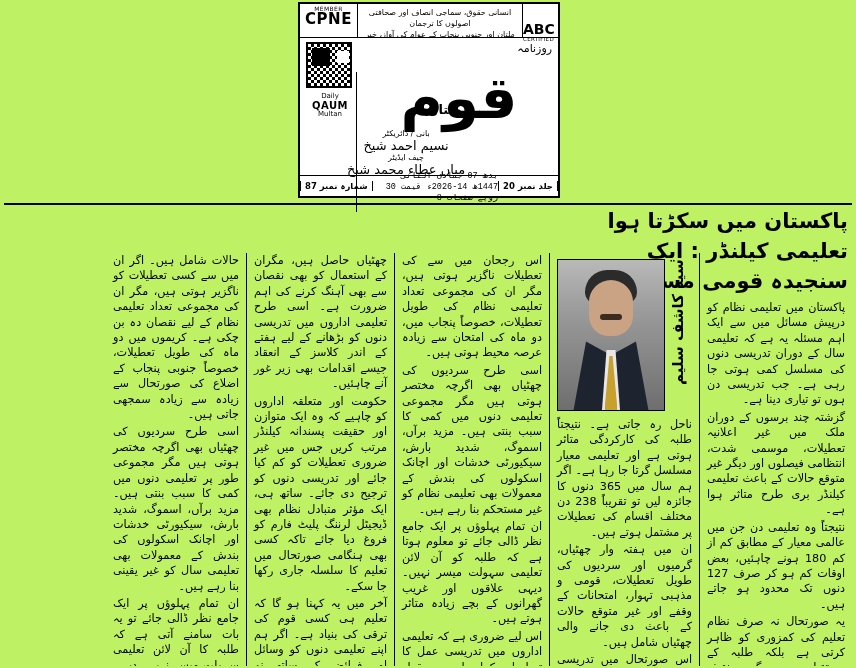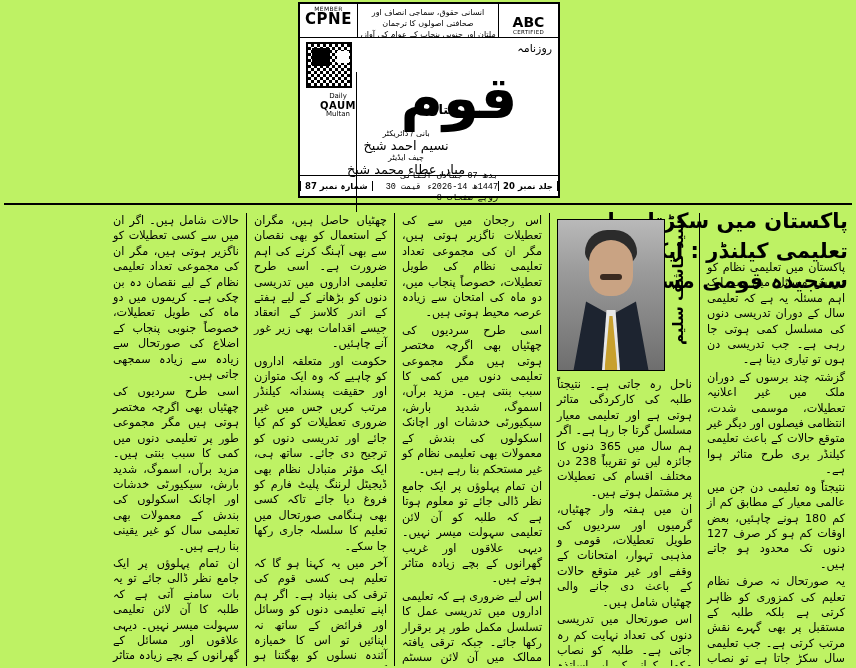--- a/index.html
+++ b/index.html
@@ -67,12 +67,12 @@
     overflow: hidden;
   }
   .abc-box {
-    width: 60px;
+    width: 36px;
     border-left: 1px solid #000;
     box-sizing: border-box;
-    text-align: center;
+    text-align: left;
     line-height: 1;
-    padding-top: 11px;
+    padding-top: 18px;
   }
   .abc-box .a {
     font-size: 14px;

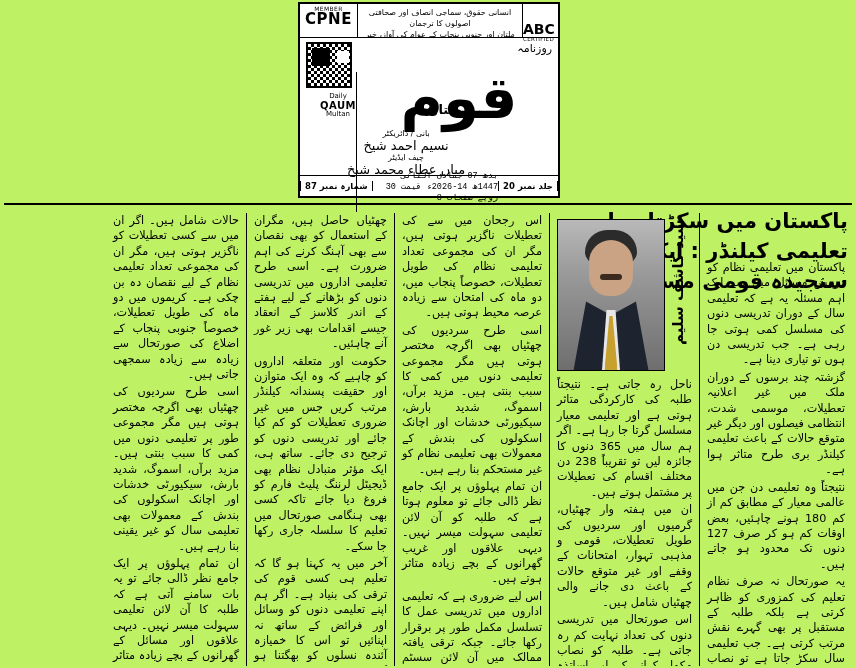--- a/index.html
+++ b/index.html
@@ -114,7 +114,7 @@
   }
   .daily-label {
     position: absolute;
-    left: 12px;
+    left: 4px;
     top: 54px;
     width: 52px;
     text-align: center;

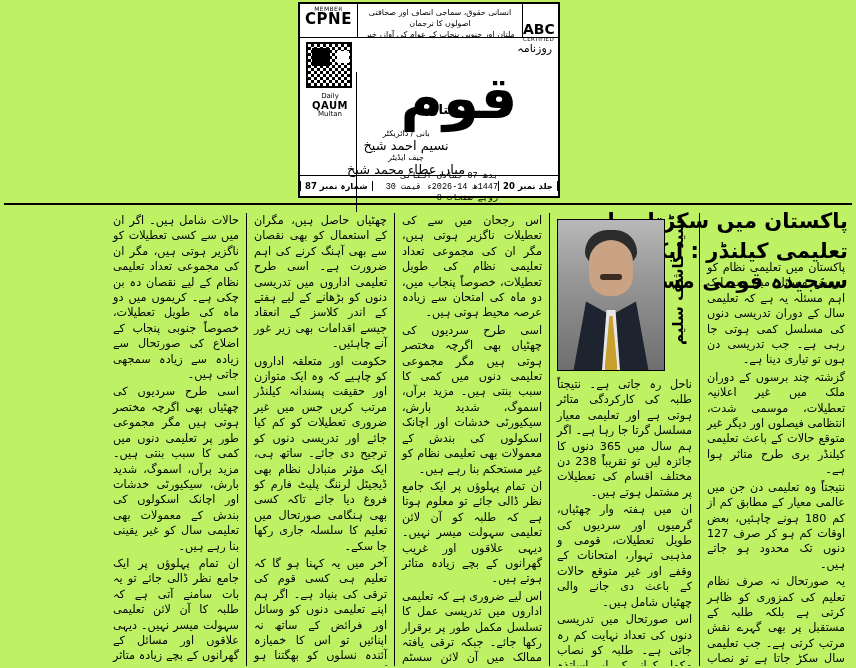--- a/index.html
+++ b/index.html
@@ -232,6 +232,7 @@
     font-size: 11.2px;
     line-height: 15.4px;
     overflow: hidden;
+    margin-top: 40px;
   }
   .col + .col { border-right: 1px solid #000; }
   .col-1 { width: 152px; padding-top: 47px; }

